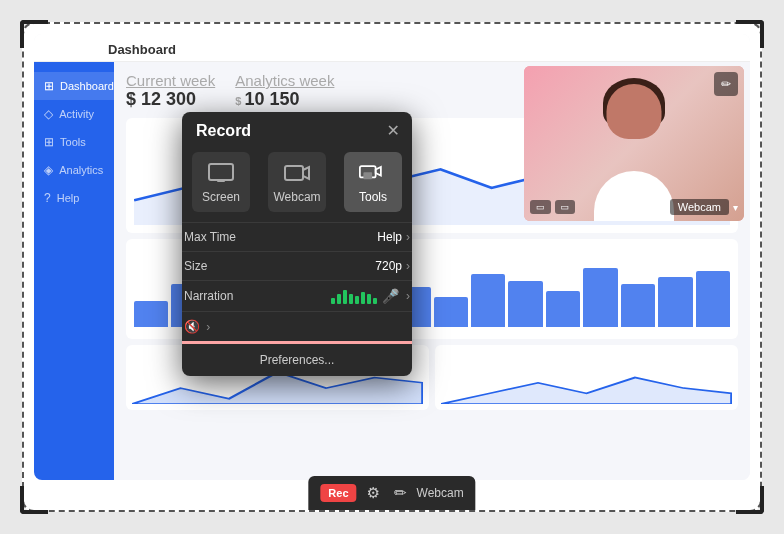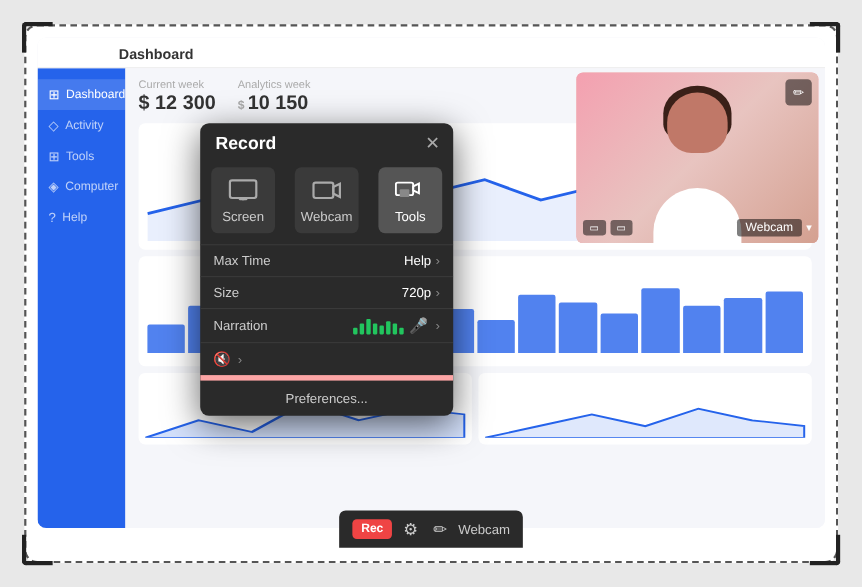--- a/index.html
+++ b/index.html
@@ -111,7 +111,7 @@
       margin-bottom: 8px;
     }
     .stat-block { }
-    .stat-label { font-size: 10px; color: #aaa; }
+    .stat-label { font-size: 15px; color: #aaa; text-decoration: underline; }
     .stat-value { font-size: 18px; font-weight: 700; color: #333; }
     .stat-value span { font-size: 11px; color: #aaa; }
 

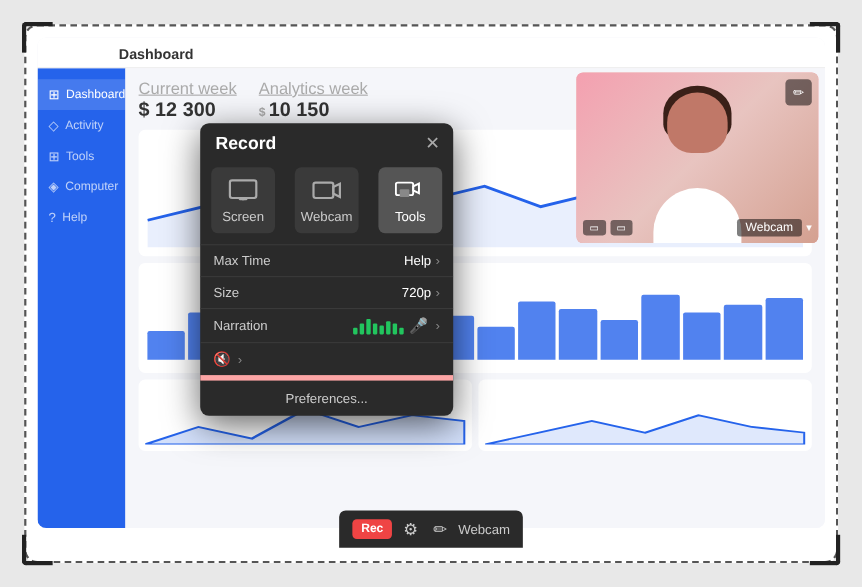--- a/index.html
+++ b/index.html
@@ -450,7 +450,7 @@
         </div>
         <div class="sidebar-item">
           <span class="sidebar-icon">◈</span>
-          <span>Computer</span>
+          <span>Analytics</span>
         </div>
         <div class="sidebar-item">
           <span class="sidebar-icon">?</span>

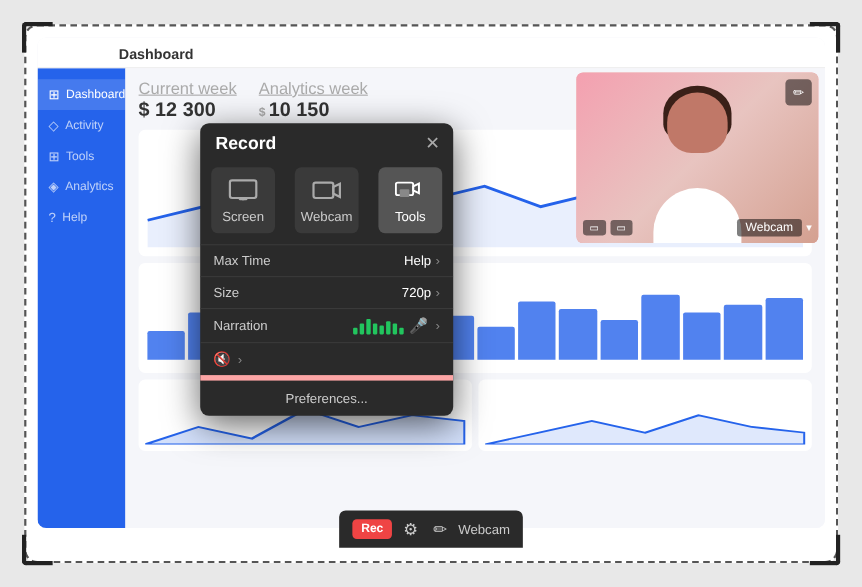--- a/index.html
+++ b/index.html
@@ -324,7 +324,7 @@
     .option-row {
       display: flex;
       align-items: center;
-      padding: 7px 12px;
+      padding: 7px 2px;
       border-top: 1px solid #3a3a3a;
       color: #ccc;
       font-size: 12px;

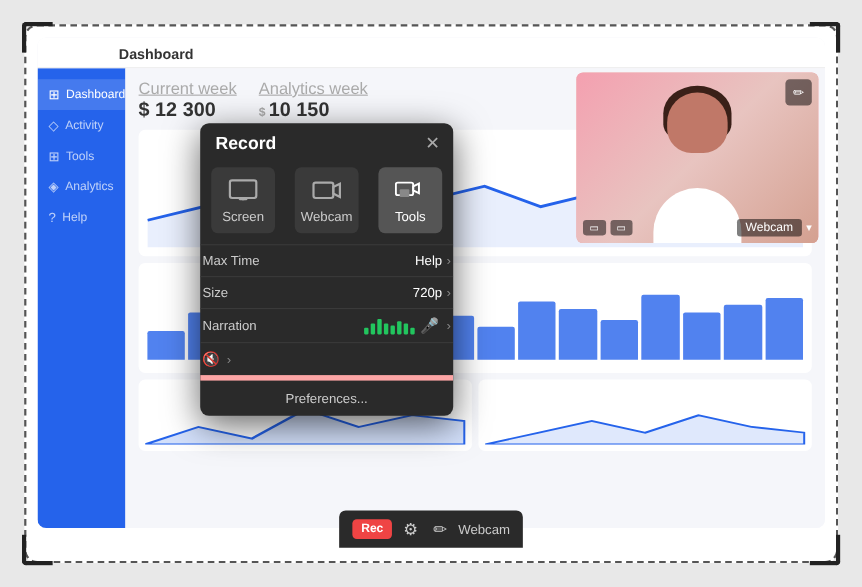--- a/index.html
+++ b/index.html
@@ -372,7 +372,7 @@
       align-items: center;
       justify-content: center;
       padding: 9px 8px;
-      border-top: 5px solid #fca5a5;
+      border-top: 3px solid #fca5a5;
       color: #ccc;
       font-size: 12px;
       cursor: pointer;

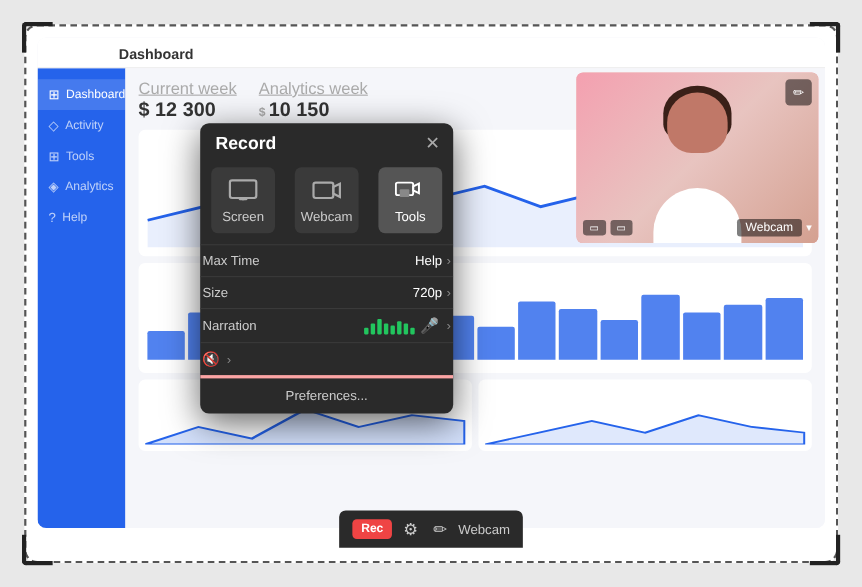--- a/index.html
+++ b/index.html
@@ -381,7 +381,7 @@
     
     .bottom-toolbar {
       position: absolute;
-      bottom: 12px;
+      bottom: 0;
       left: 50%;
       transform: translateX(-50%);
       display: flex;

